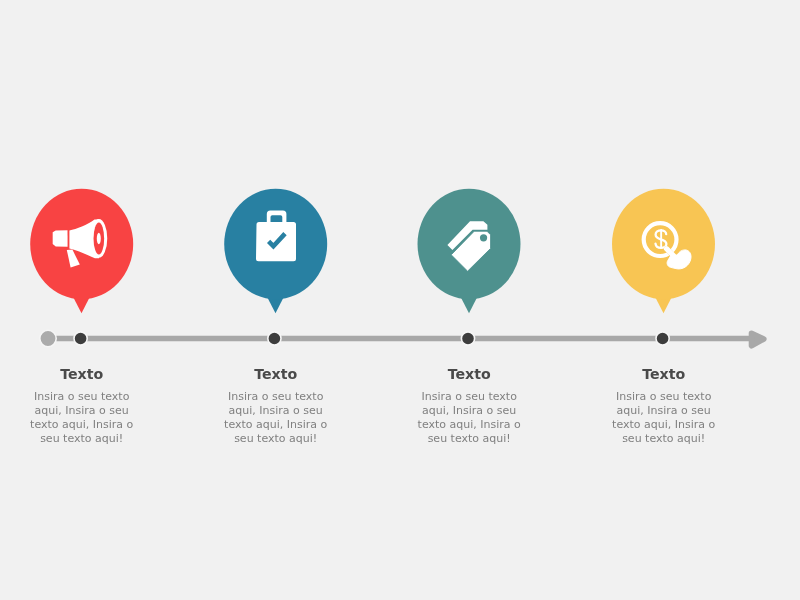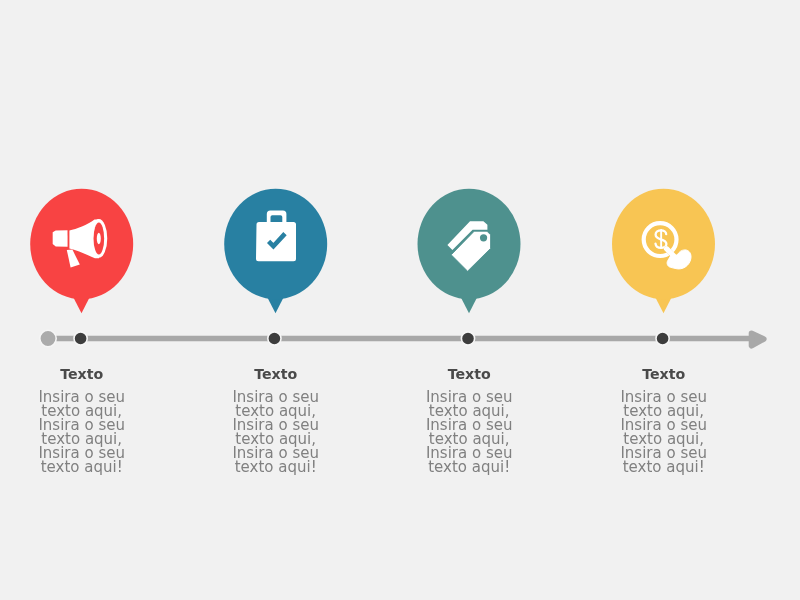--- a/index.html
+++ b/index.html
@@ -18,7 +18,7 @@
     margin:0;white-space:nowrap;
   }
   .step-body{
-    font-size:15px;line-height:14.1px;margin:9.3px 0 0 0;
+    font-size:11px;line-height:14.1px;margin:9.3px 0 0 0;
   }
 </style>
 </head>

